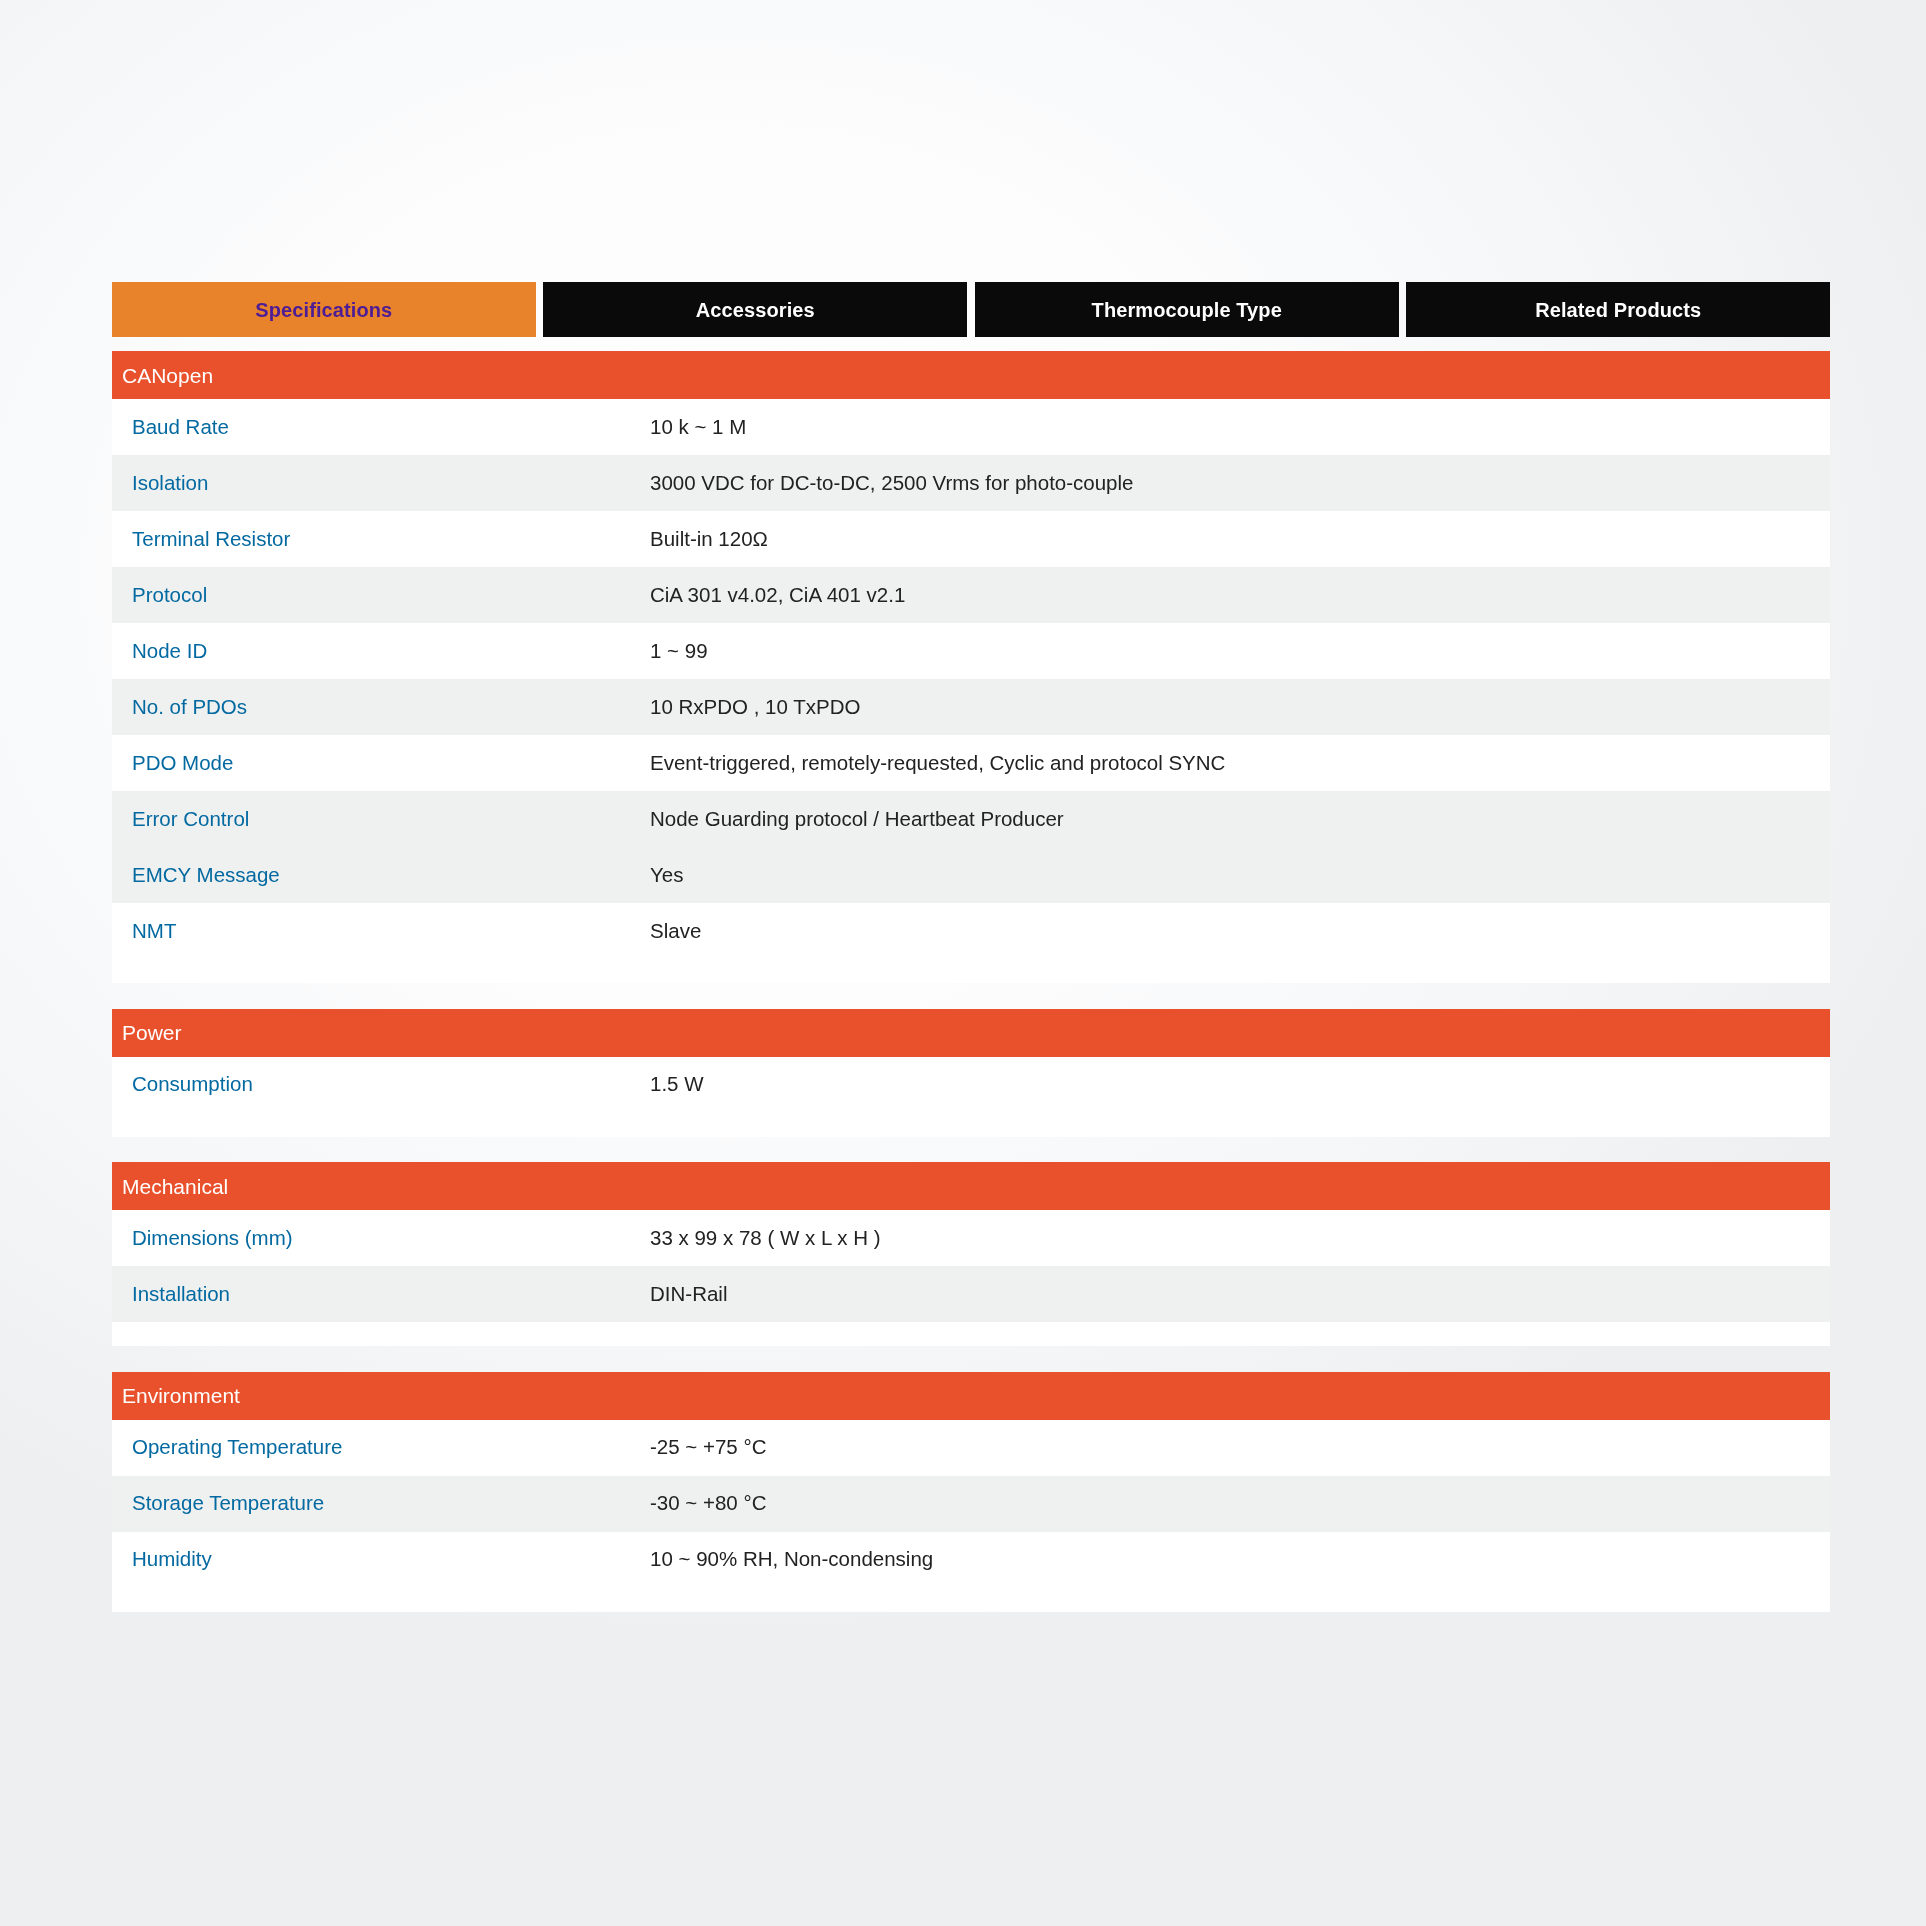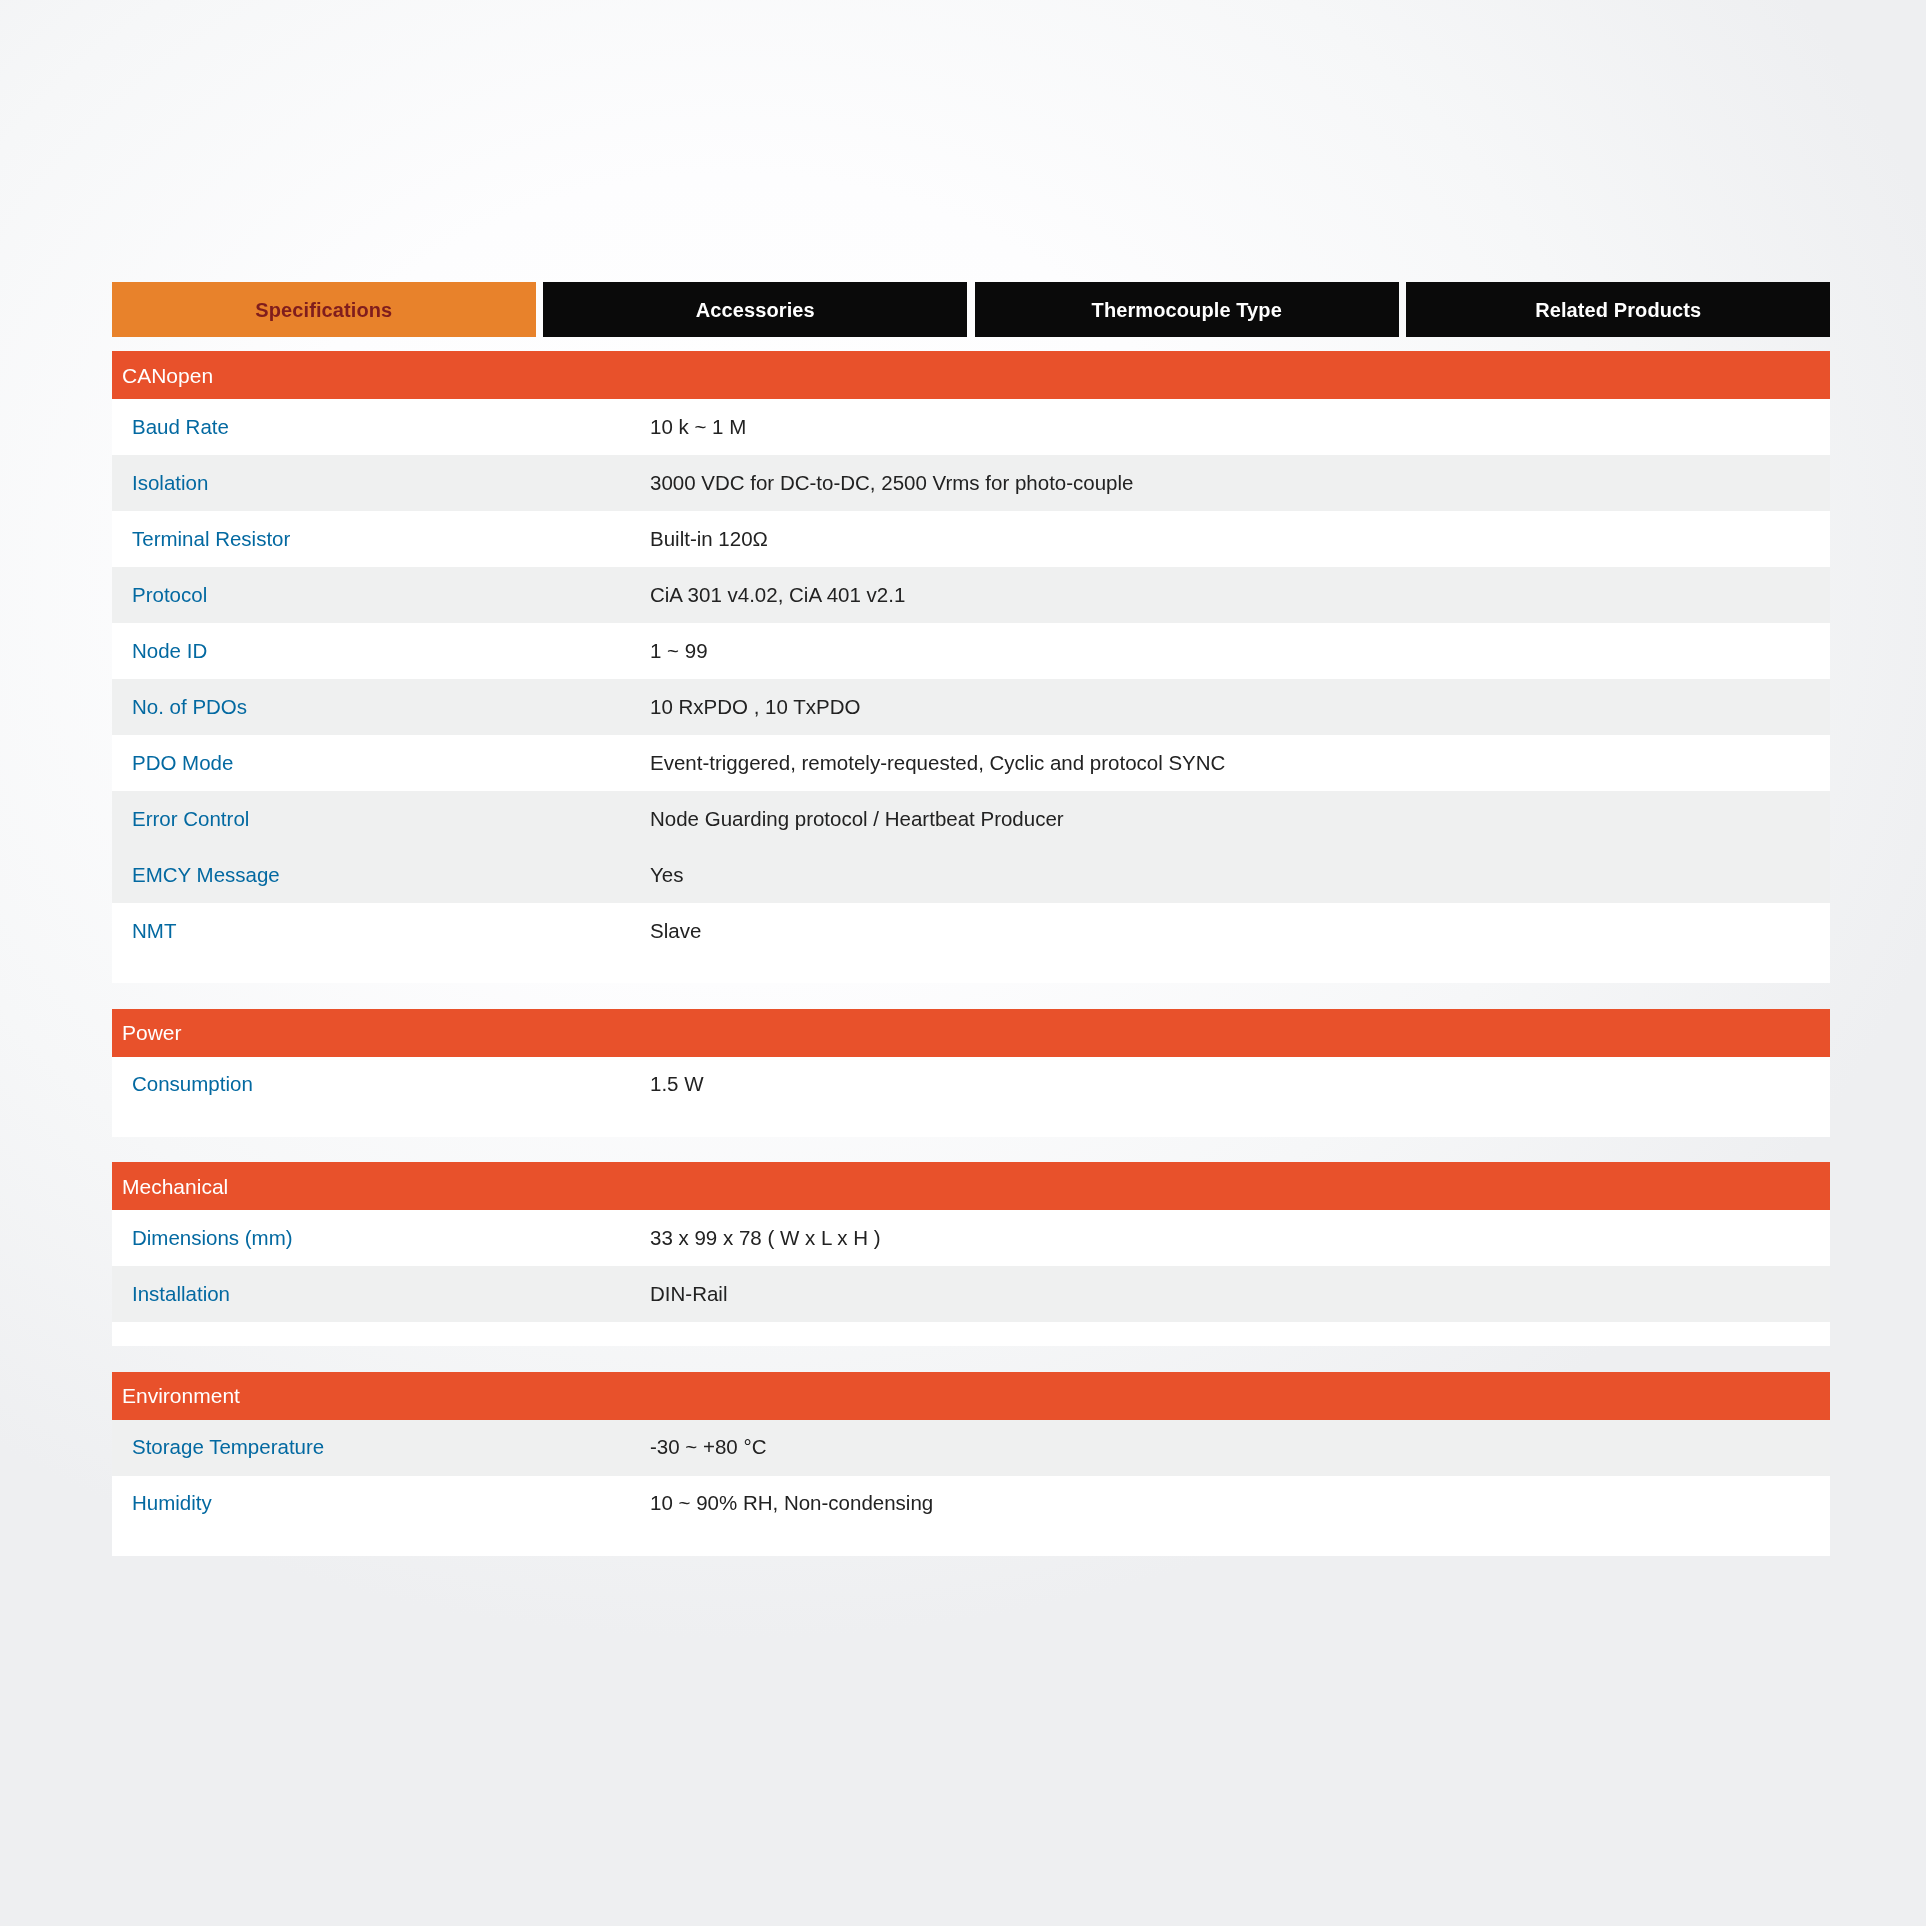--- a/index.html
+++ b/index.html
@@ -48,7 +48,7 @@
   }
   .tab.active {
     background: #e8822b;
-    color: #7f1d1d;
+    color: #4c1d95;
   }
 
   

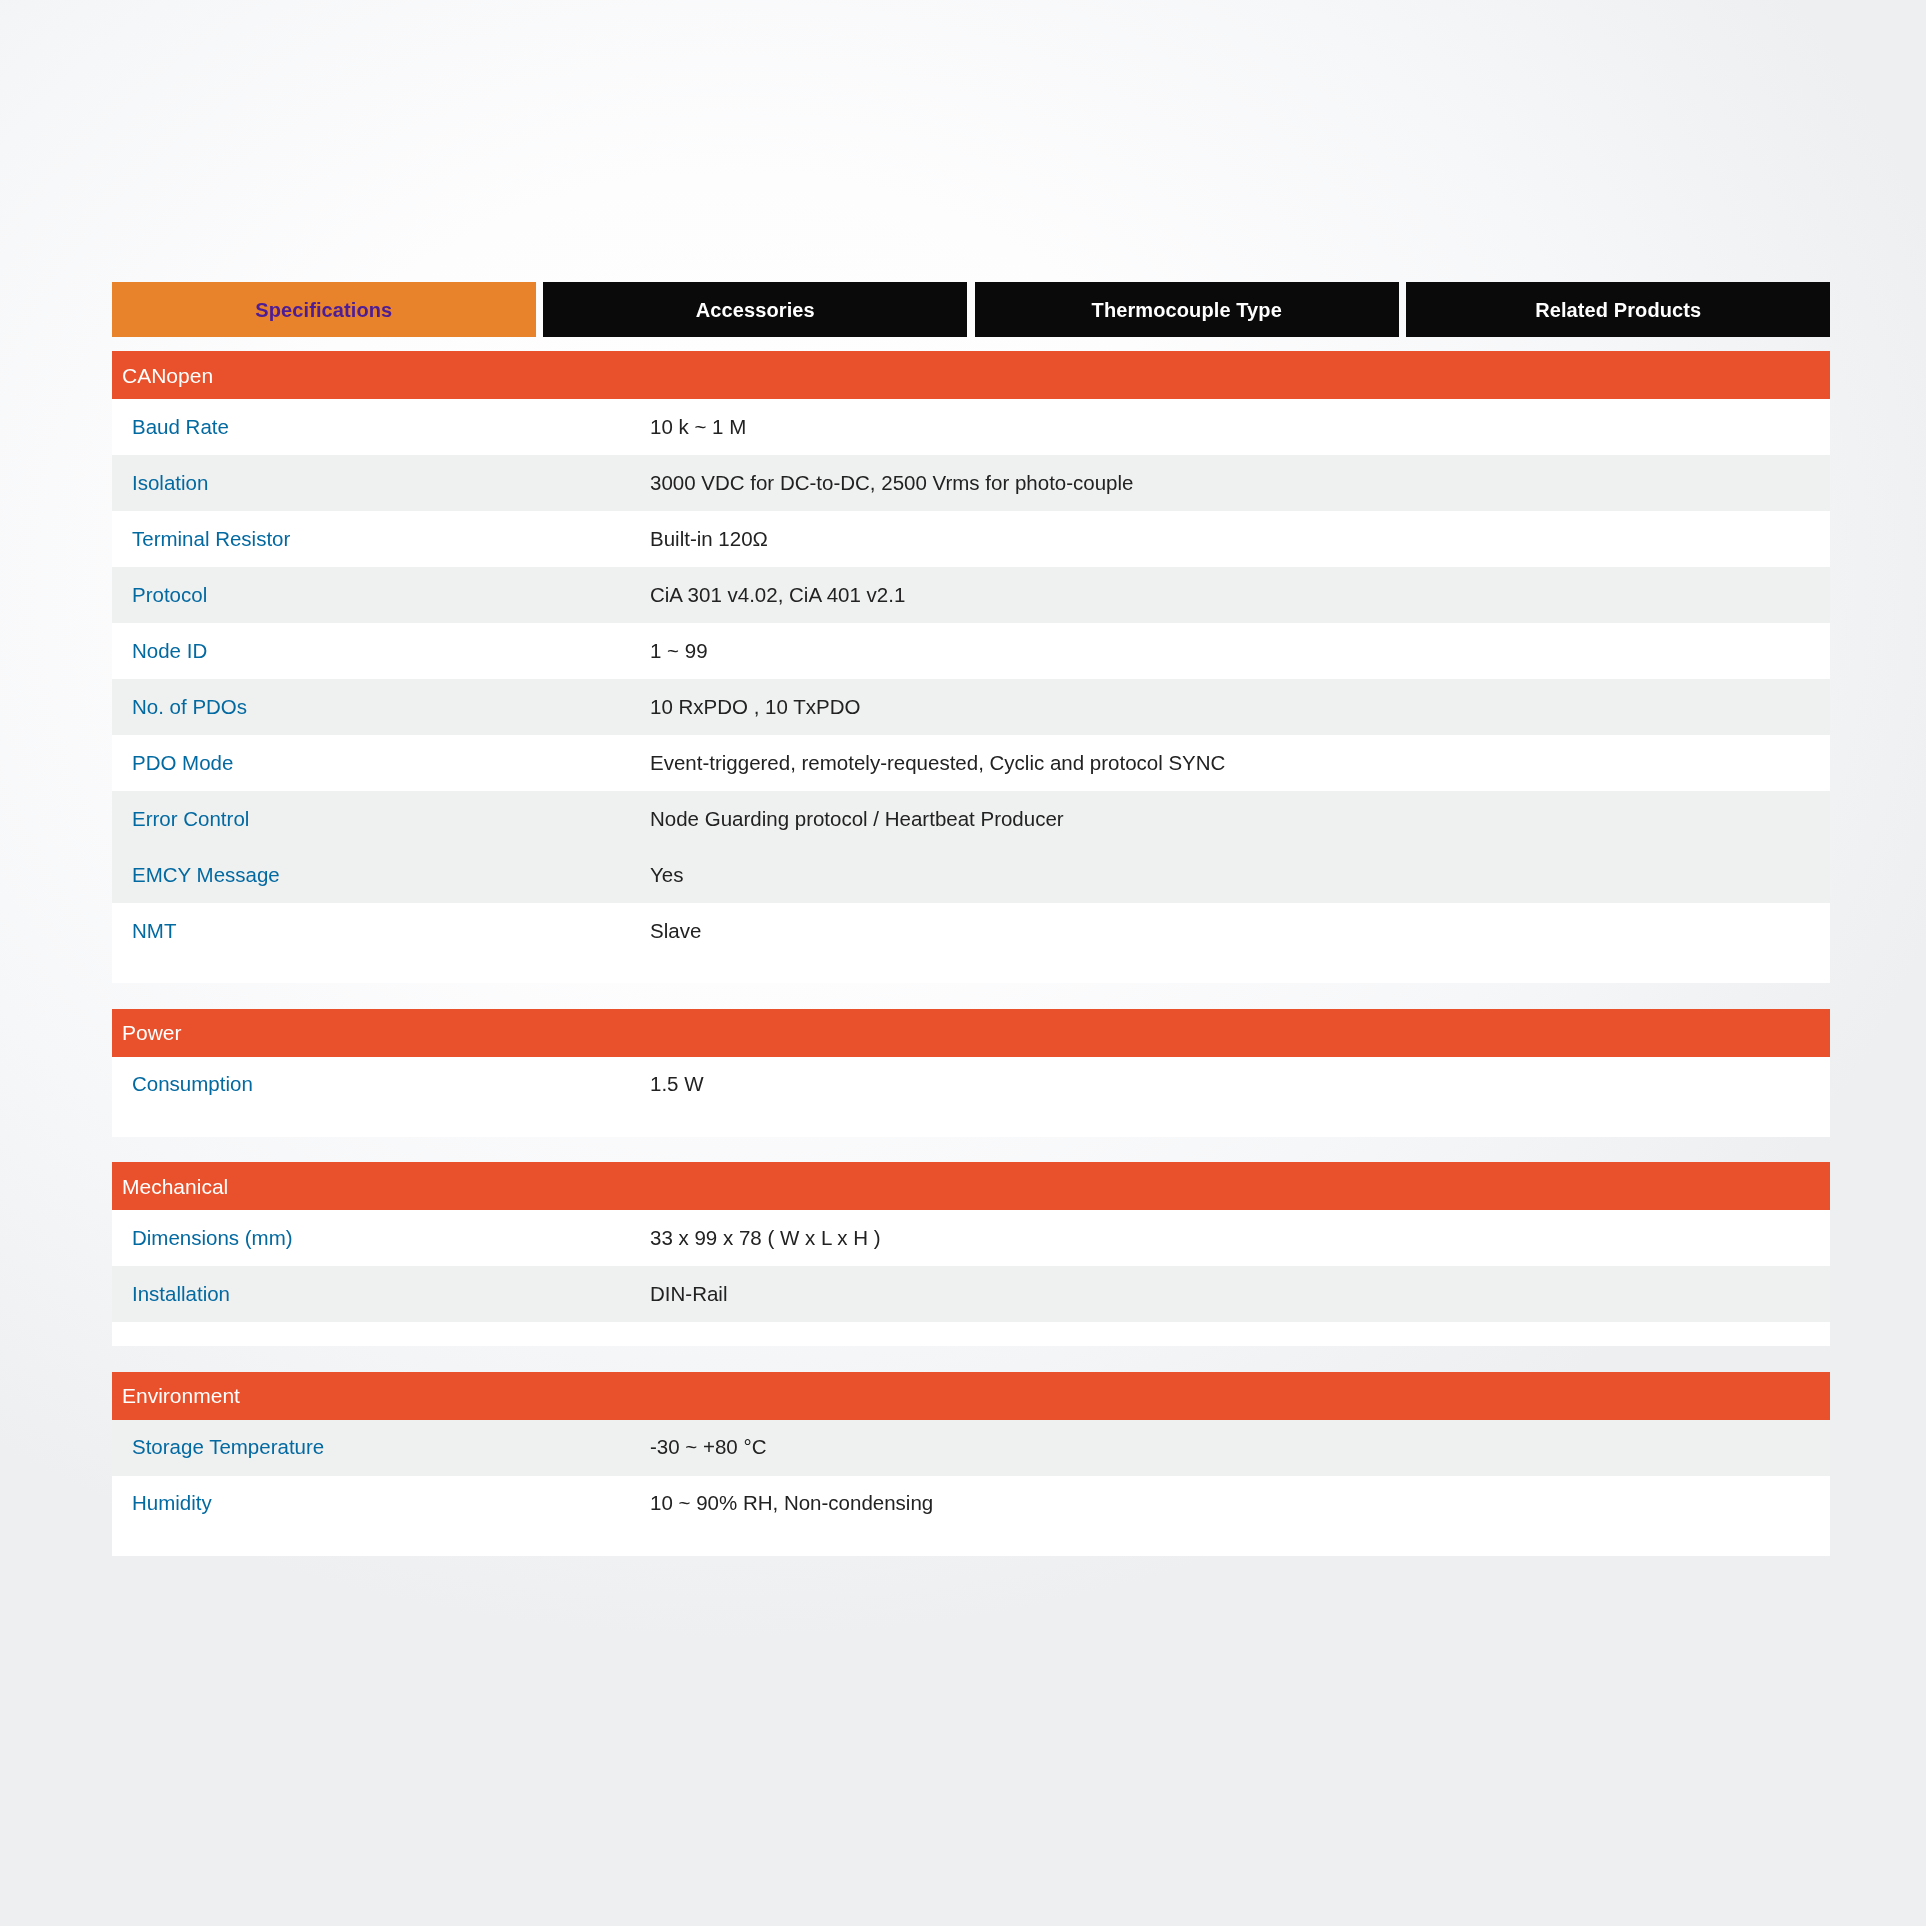--- a/index.html
+++ b/index.html
@@ -226,6 +226,10 @@
           <span class="section-title">Environment</span>
         </div>
         <div class="rows">
+          <div class="row">
+            <div class="cell-label">Operating Temperature</div>
+            <div class="cell-value">-25 ~ +75 °C</div>
+          </div>
           <div class="row alt">
             <div class="cell-label">Storage Temperature</div>
             <div class="cell-value">-30 ~ +80 °C</div>

